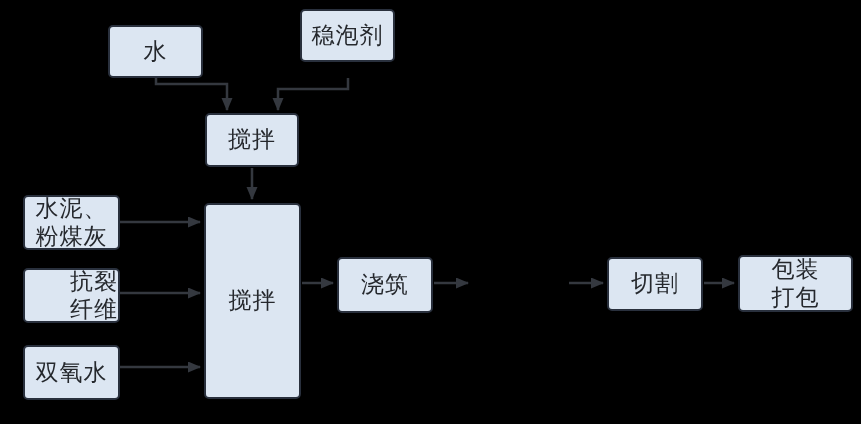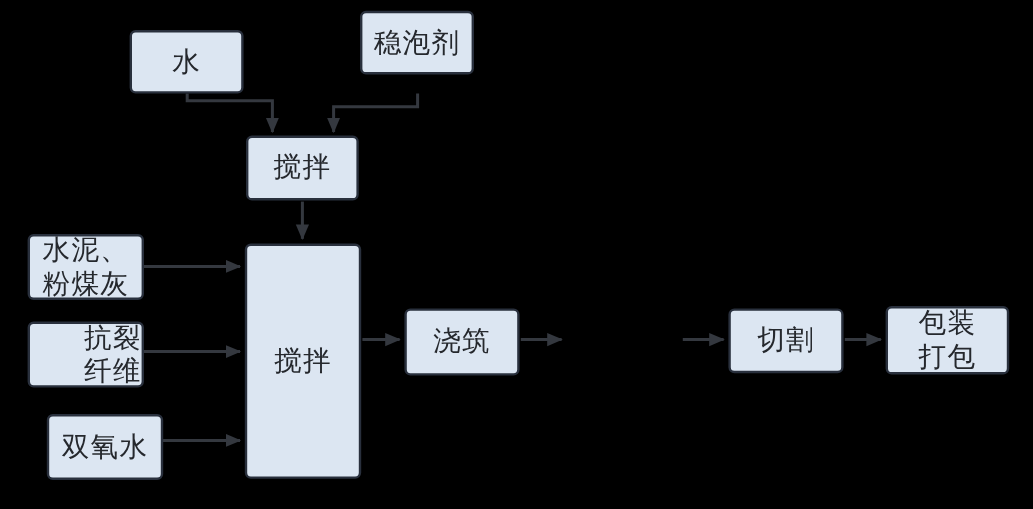--- a/index.html
+++ b/index.html
@@ -107,7 +107,7 @@
     <span class="label">切割</span>
   </div>
 
-  <div class="node" style="left:738px; top:255px; width:103px; height:57px;">
+  <div class="node" style="left:738px; top:255px; width:115px; height:57px;">
     <span class="label">包装
 打包</span>
   </div>

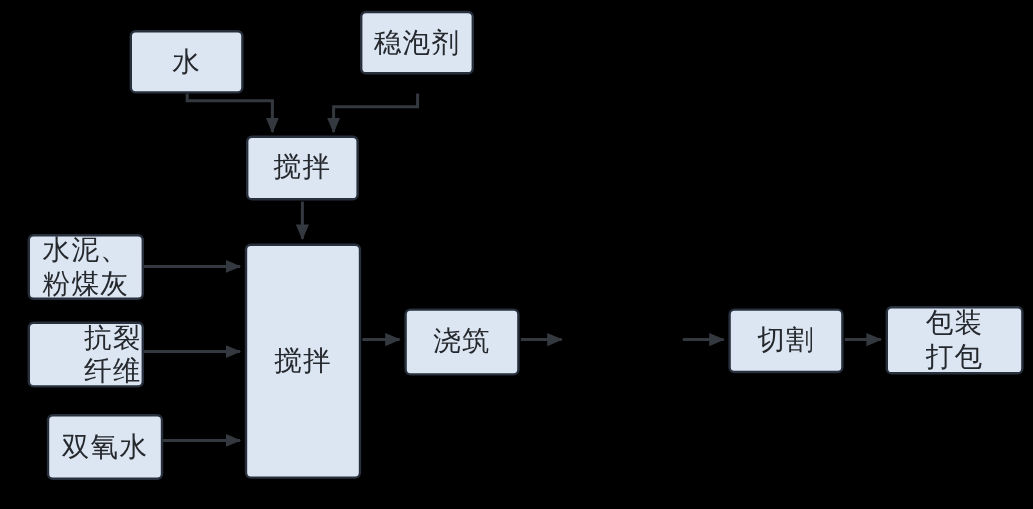--- a/index.html
+++ b/index.html
@@ -94,7 +94,7 @@
 纤维</span>
   </div>
 
-  <div class="node" style="left:23px; top:345px; width:97px; height:55px;margin-left:16px;">
+  <div class="node" style="left:23px; top:345px; width:97px; height:55px;">
     <span class="label">双氧水</span>
   </div>
 

